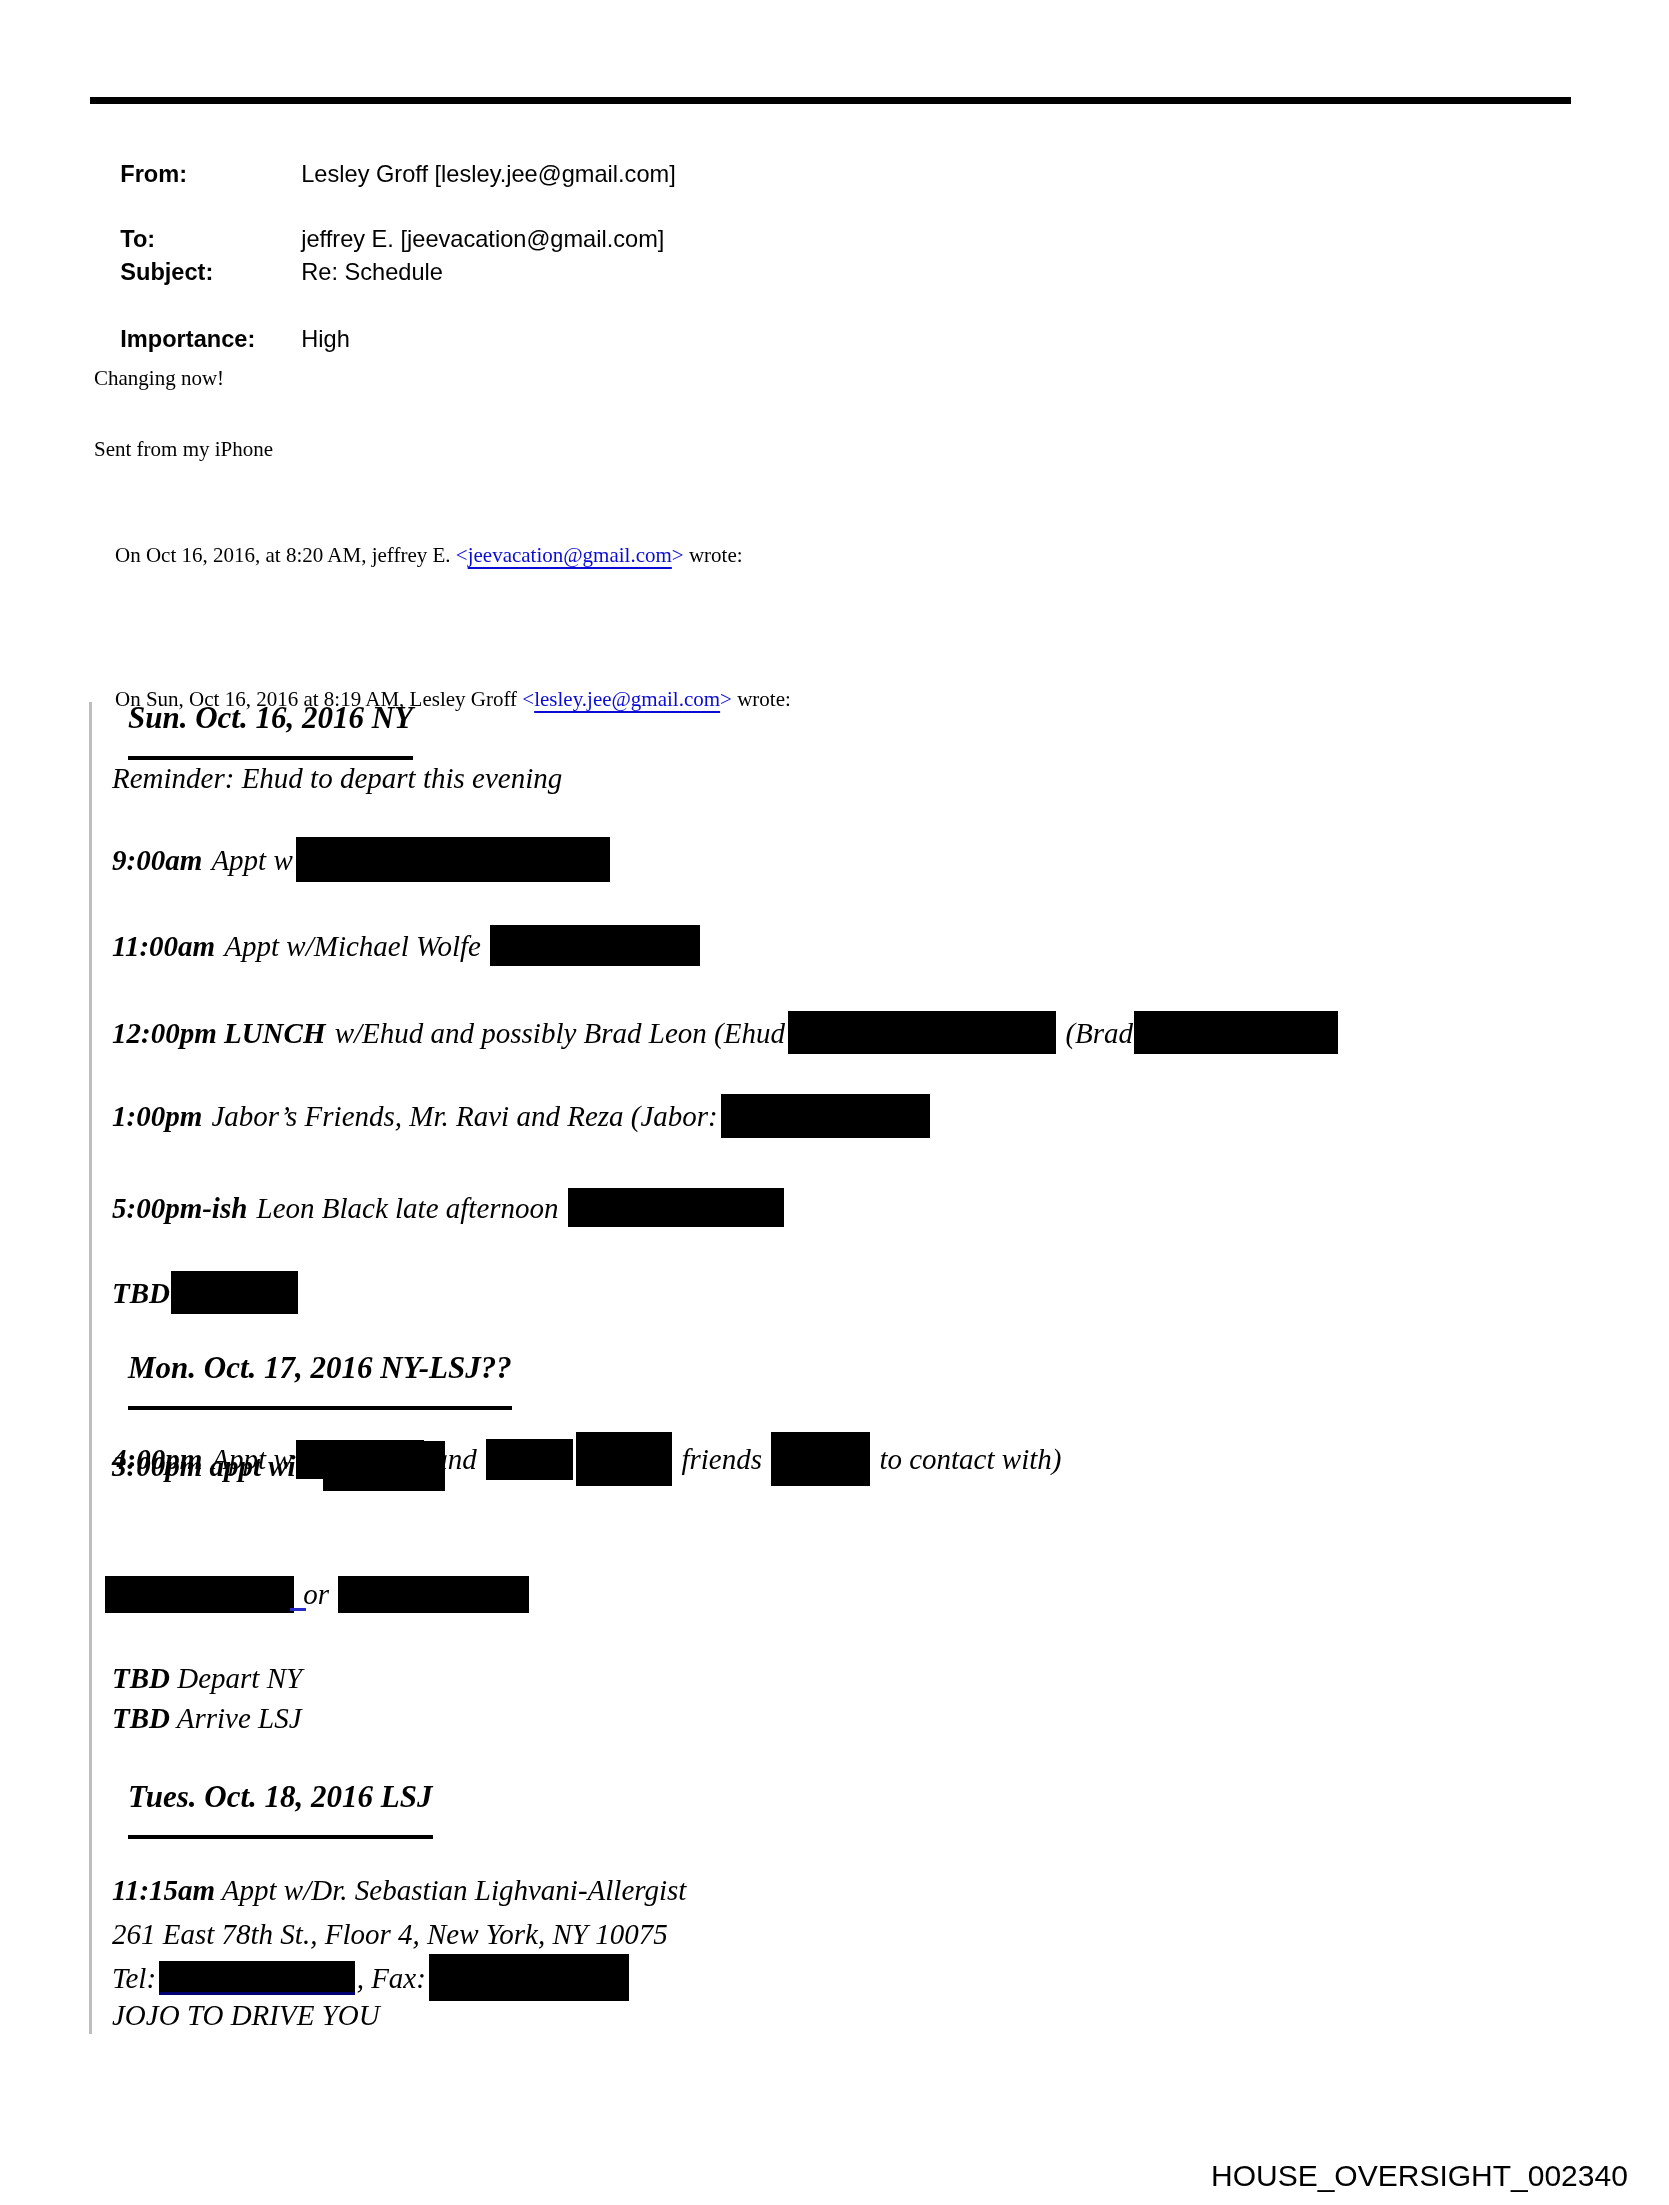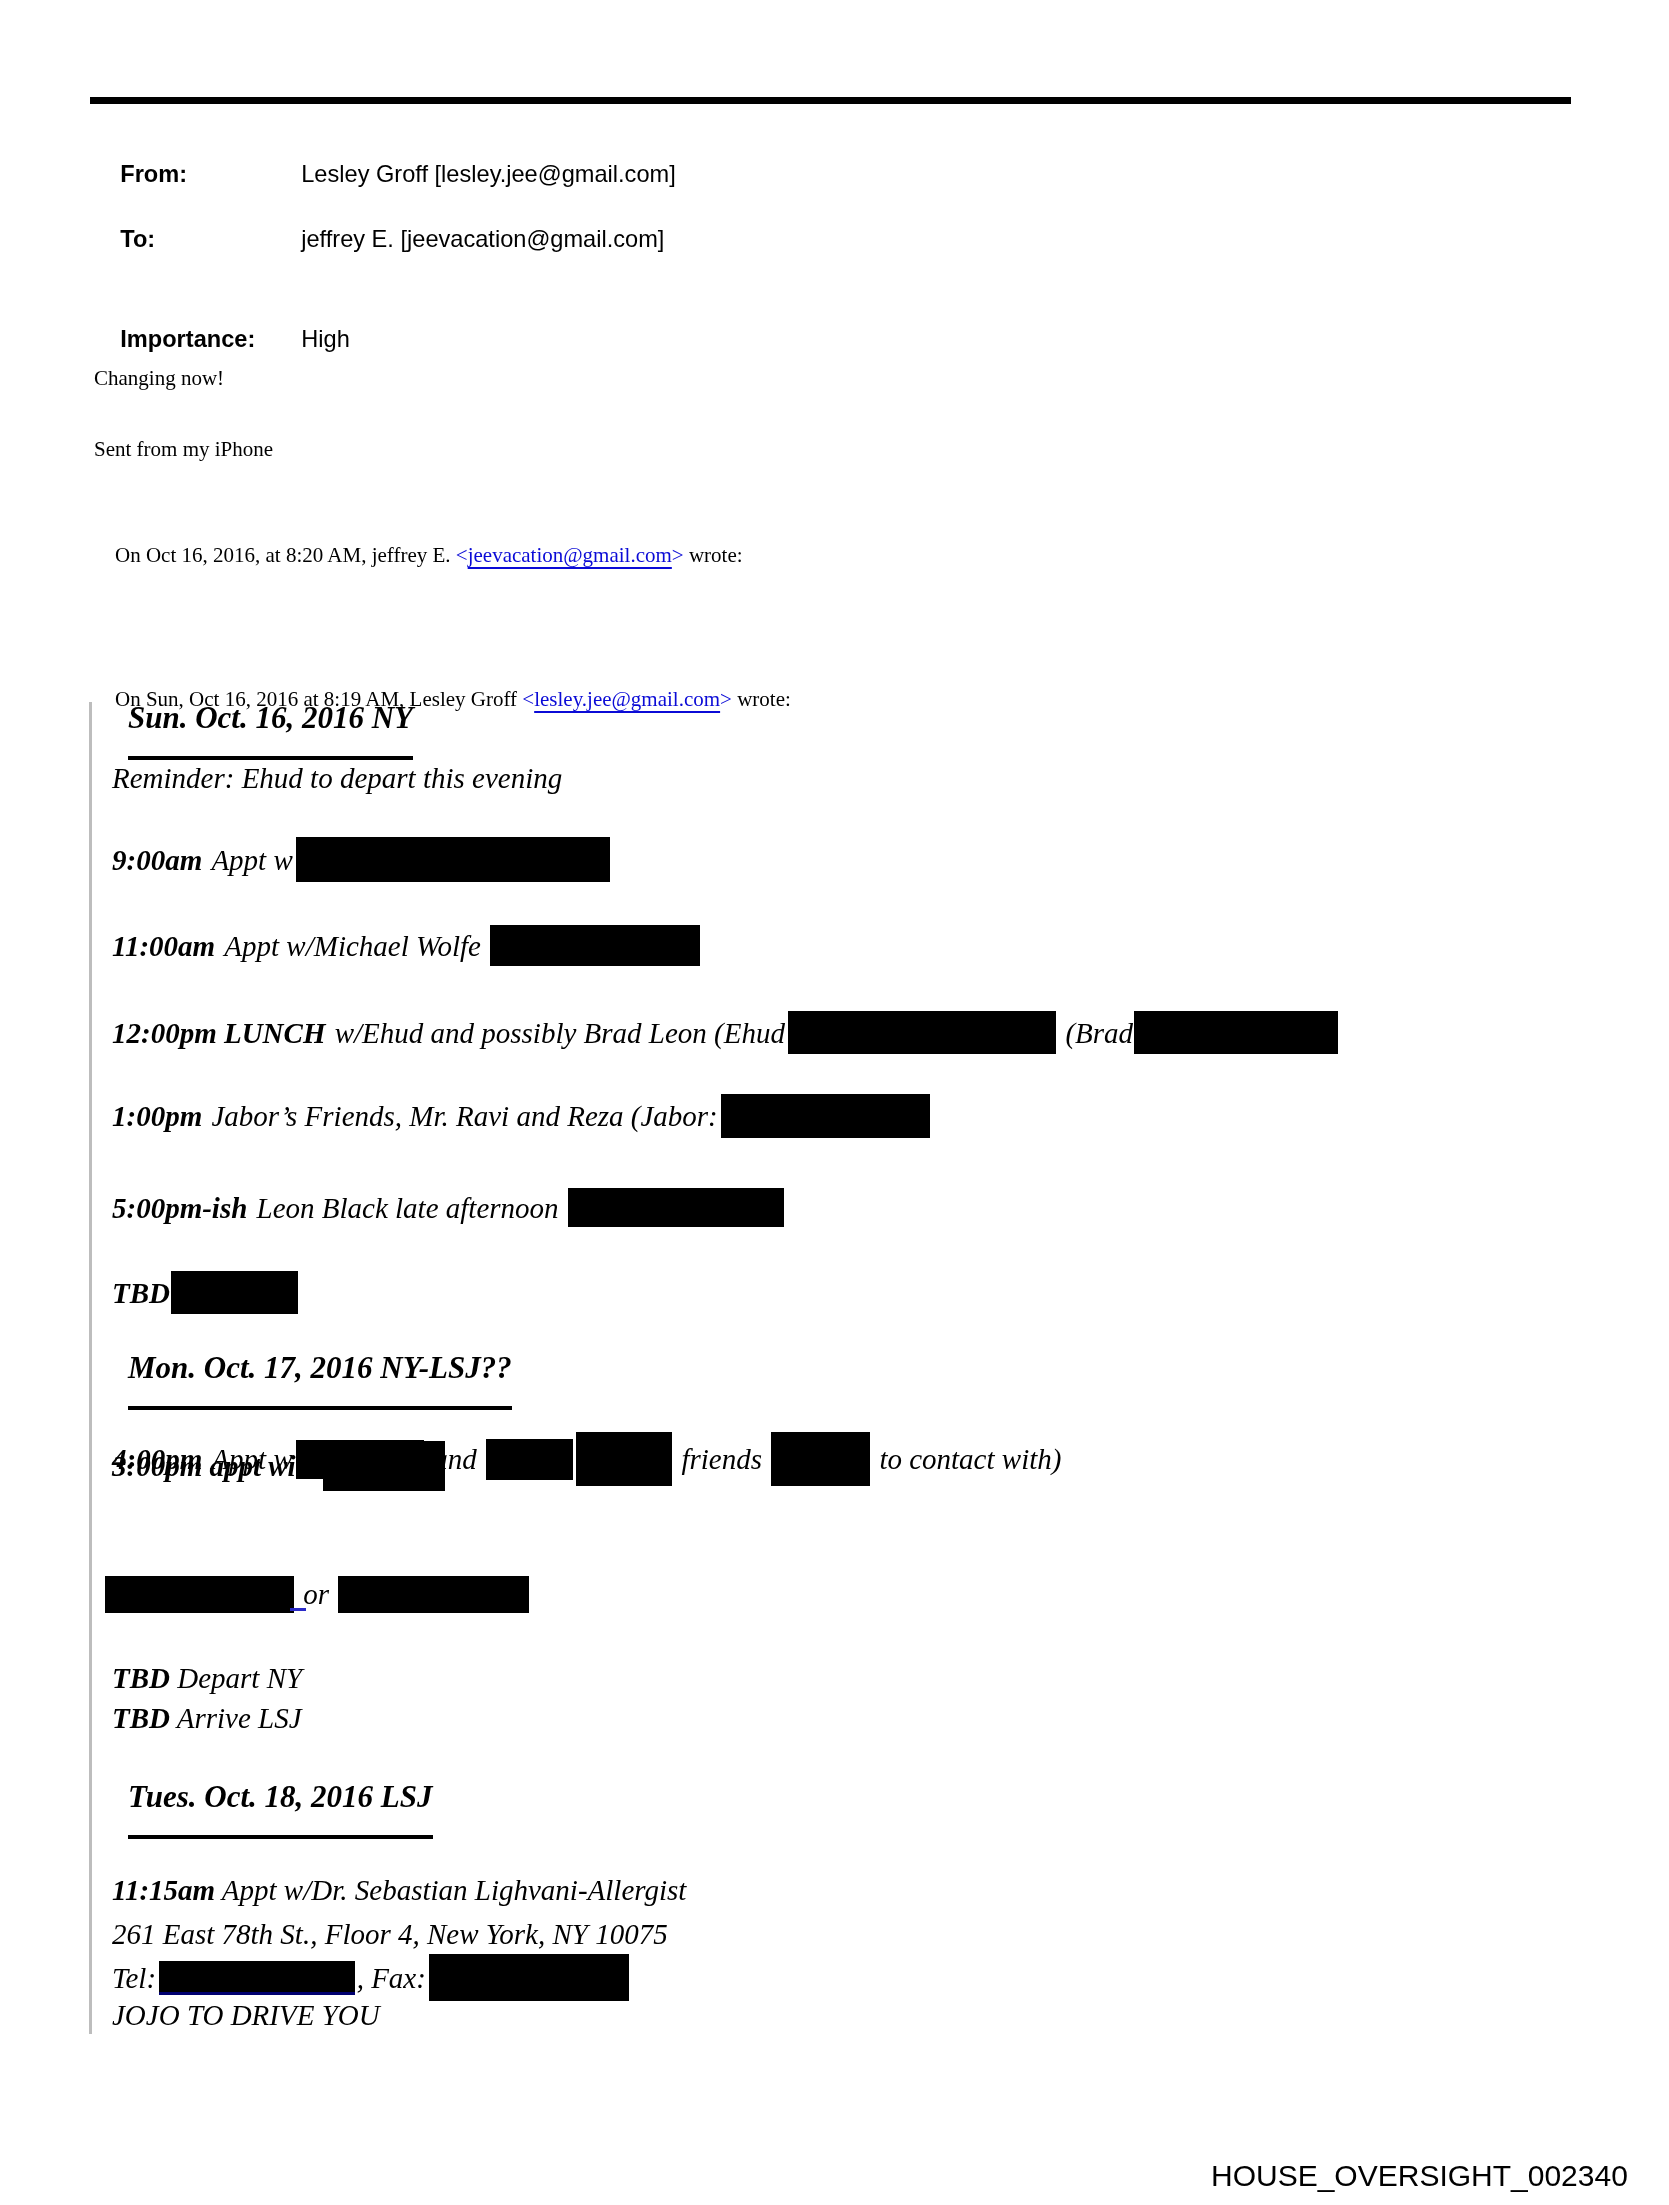--- a/index.html
+++ b/index.html
@@ -56,6 +56,9 @@
   </div>
   <div class="hrow" style="top:196px">
     <span class="hl">To:</span><span class="hv">jeffrey E. [jeevacation@gmail.com]</span>
+  </div>
+  <div class="hrow" style="top:229px">
+    <span class="hl">Subject:</span><span class="hv">Re: Schedule</span>
   </div>
   <div class="hrow" style="top:296px">
     <span class="hl">Importance:</span><span class="hv">High</span>

